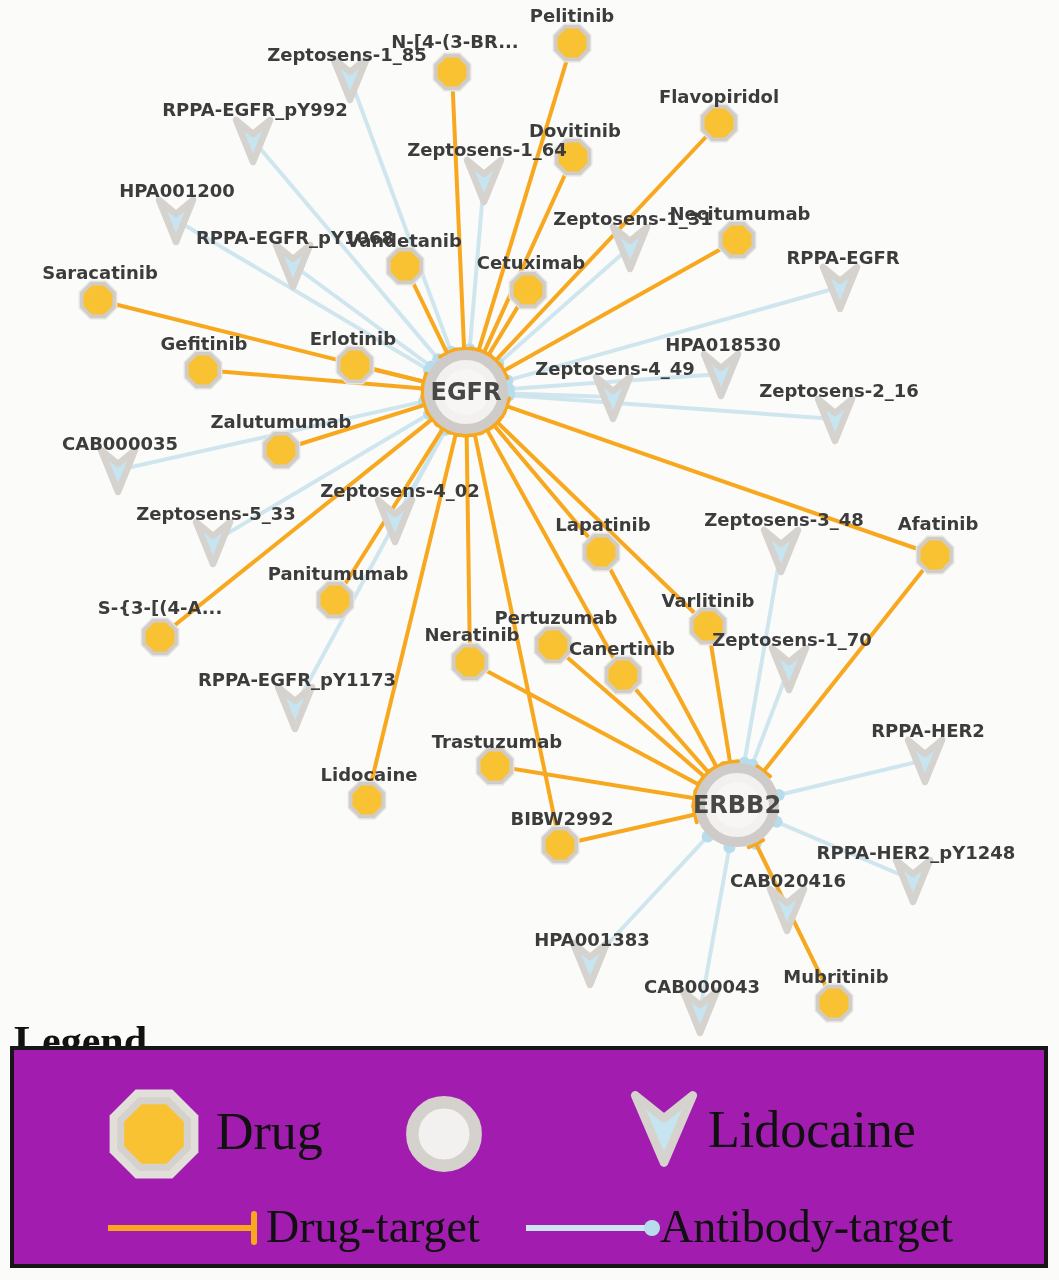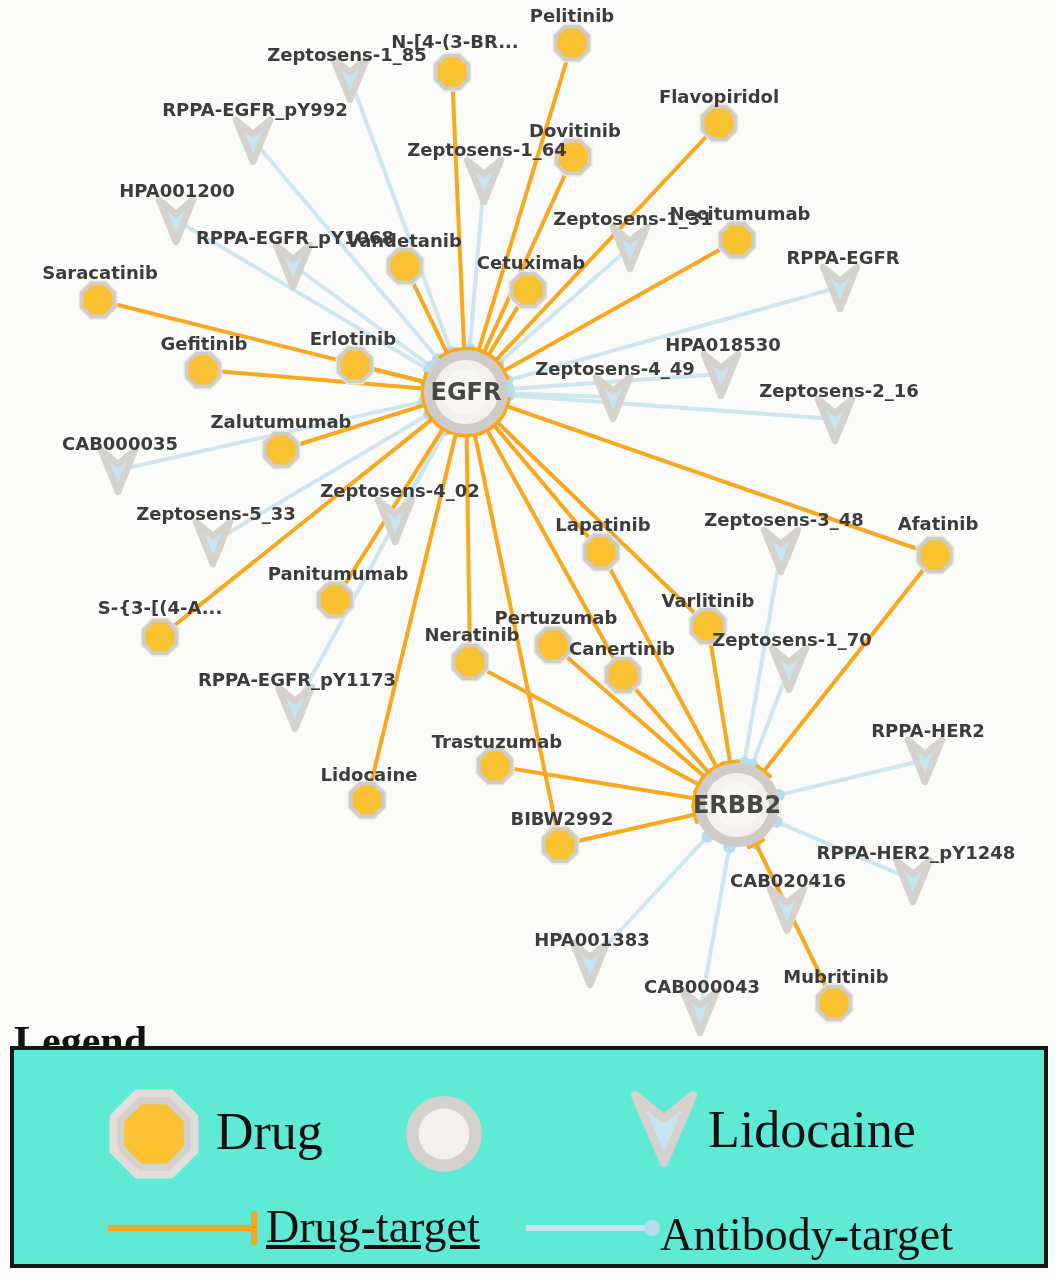--- a/index.html
+++ b/index.html
@@ -12,7 +12,7 @@
   .legend-title{position:absolute;left:14px;top:993px;
        font:bold 42px "Liberation Serif",serif;color:#121212;margin-top:24px;}
   .legend-box{position:absolute;left:10px;top:1046px;width:1030px;height:214px;
-       border:4px solid #161616;background:#5eead4;}
+       border:4px solid #161616;background:#a21caf;}
   .legend-box svg,.legend-box div{position:absolute;}
   .lt{font:400 52px "Liberation Serif",serif;color:#101010;}
   .lt2{font:400 46px "Liberation Serif",serif;color:#101010;}

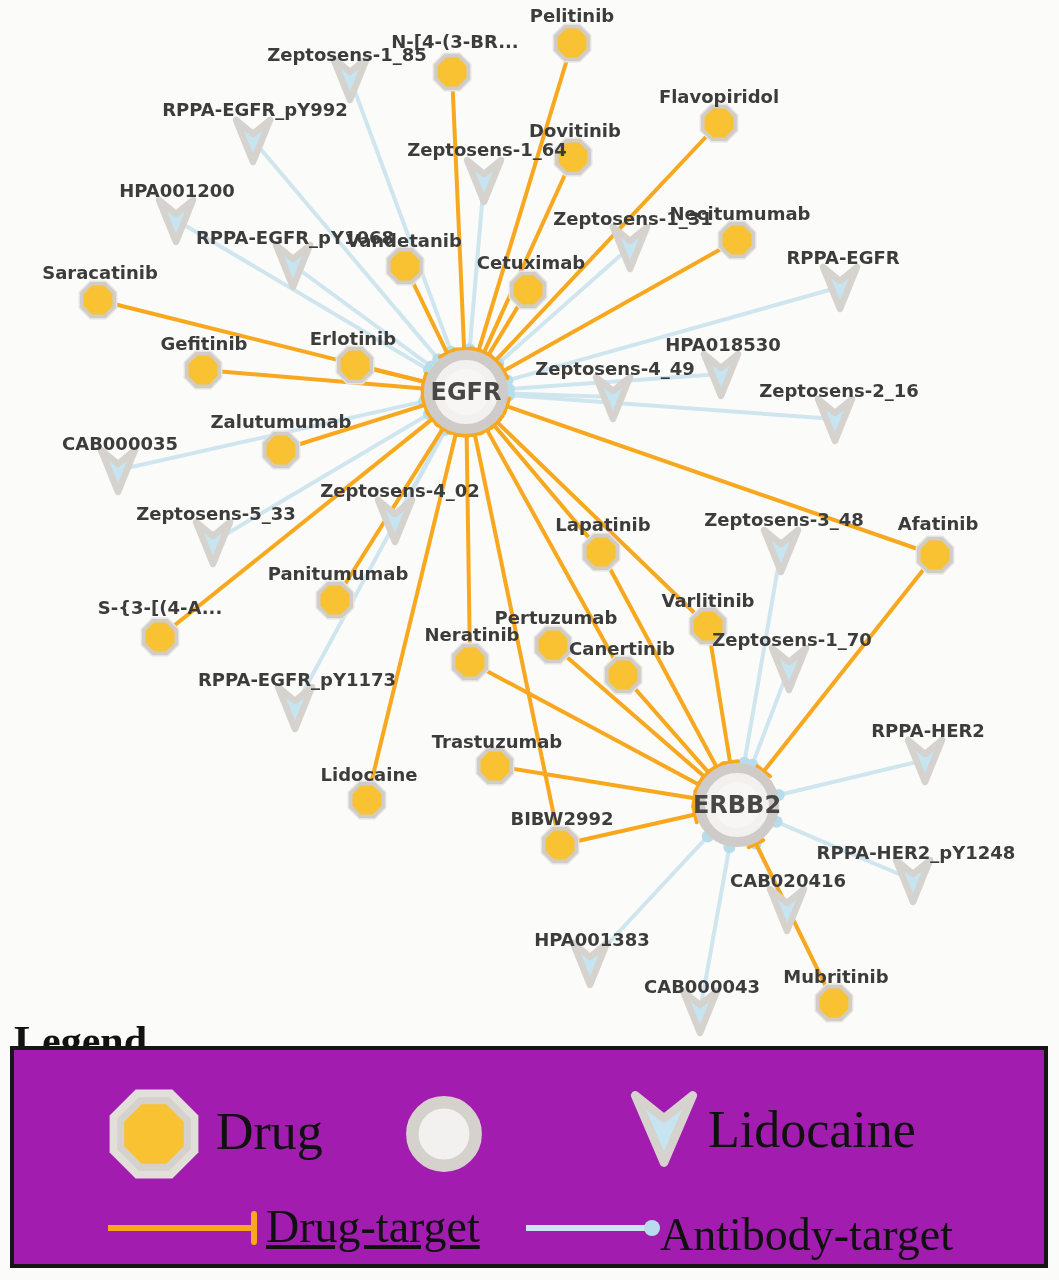--- a/index.html
+++ b/index.html
@@ -23,7 +23,7 @@
   .li-antibody{left:602px;top:30px;width:96px;height:96px;}
   .lt-antibody{left:694px;top:50px;}
   .le-drug{left:88px;top:156px;width:172px;height:42px;}
-  .lt2-drug{left:252px;top:150px;text-decoration:underline;}
+  .lt2-drug{left:252px;top:150px;}
   .le-ab{left:506px;top:156px;width:152px;height:42px;}
   .lt2-ab{left:646px;top:158px;}
 </style>

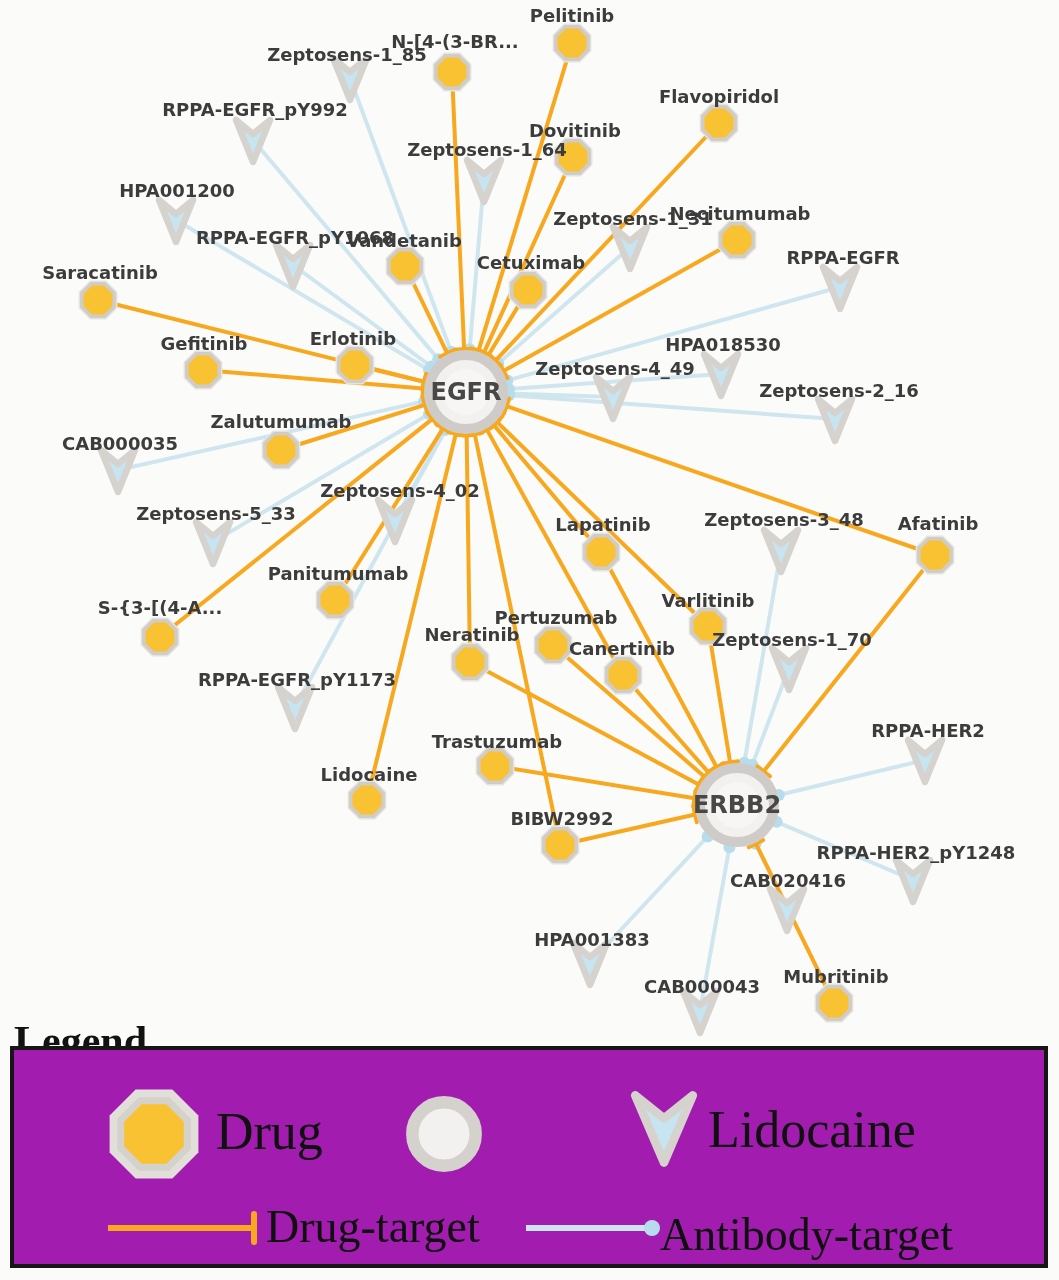--- a/index.html
+++ b/index.html
@@ -25,7 +25,7 @@
   .le-drug{left:88px;top:156px;width:172px;height:42px;}
   .lt2-drug{left:252px;top:150px;}
   .le-ab{left:506px;top:156px;width:152px;height:42px;}
-  .lt2-ab{left:646px;top:158px;}
+  .lt2-ab{left:646px;top:150px;}
 </style>
 </head>
 <body>

